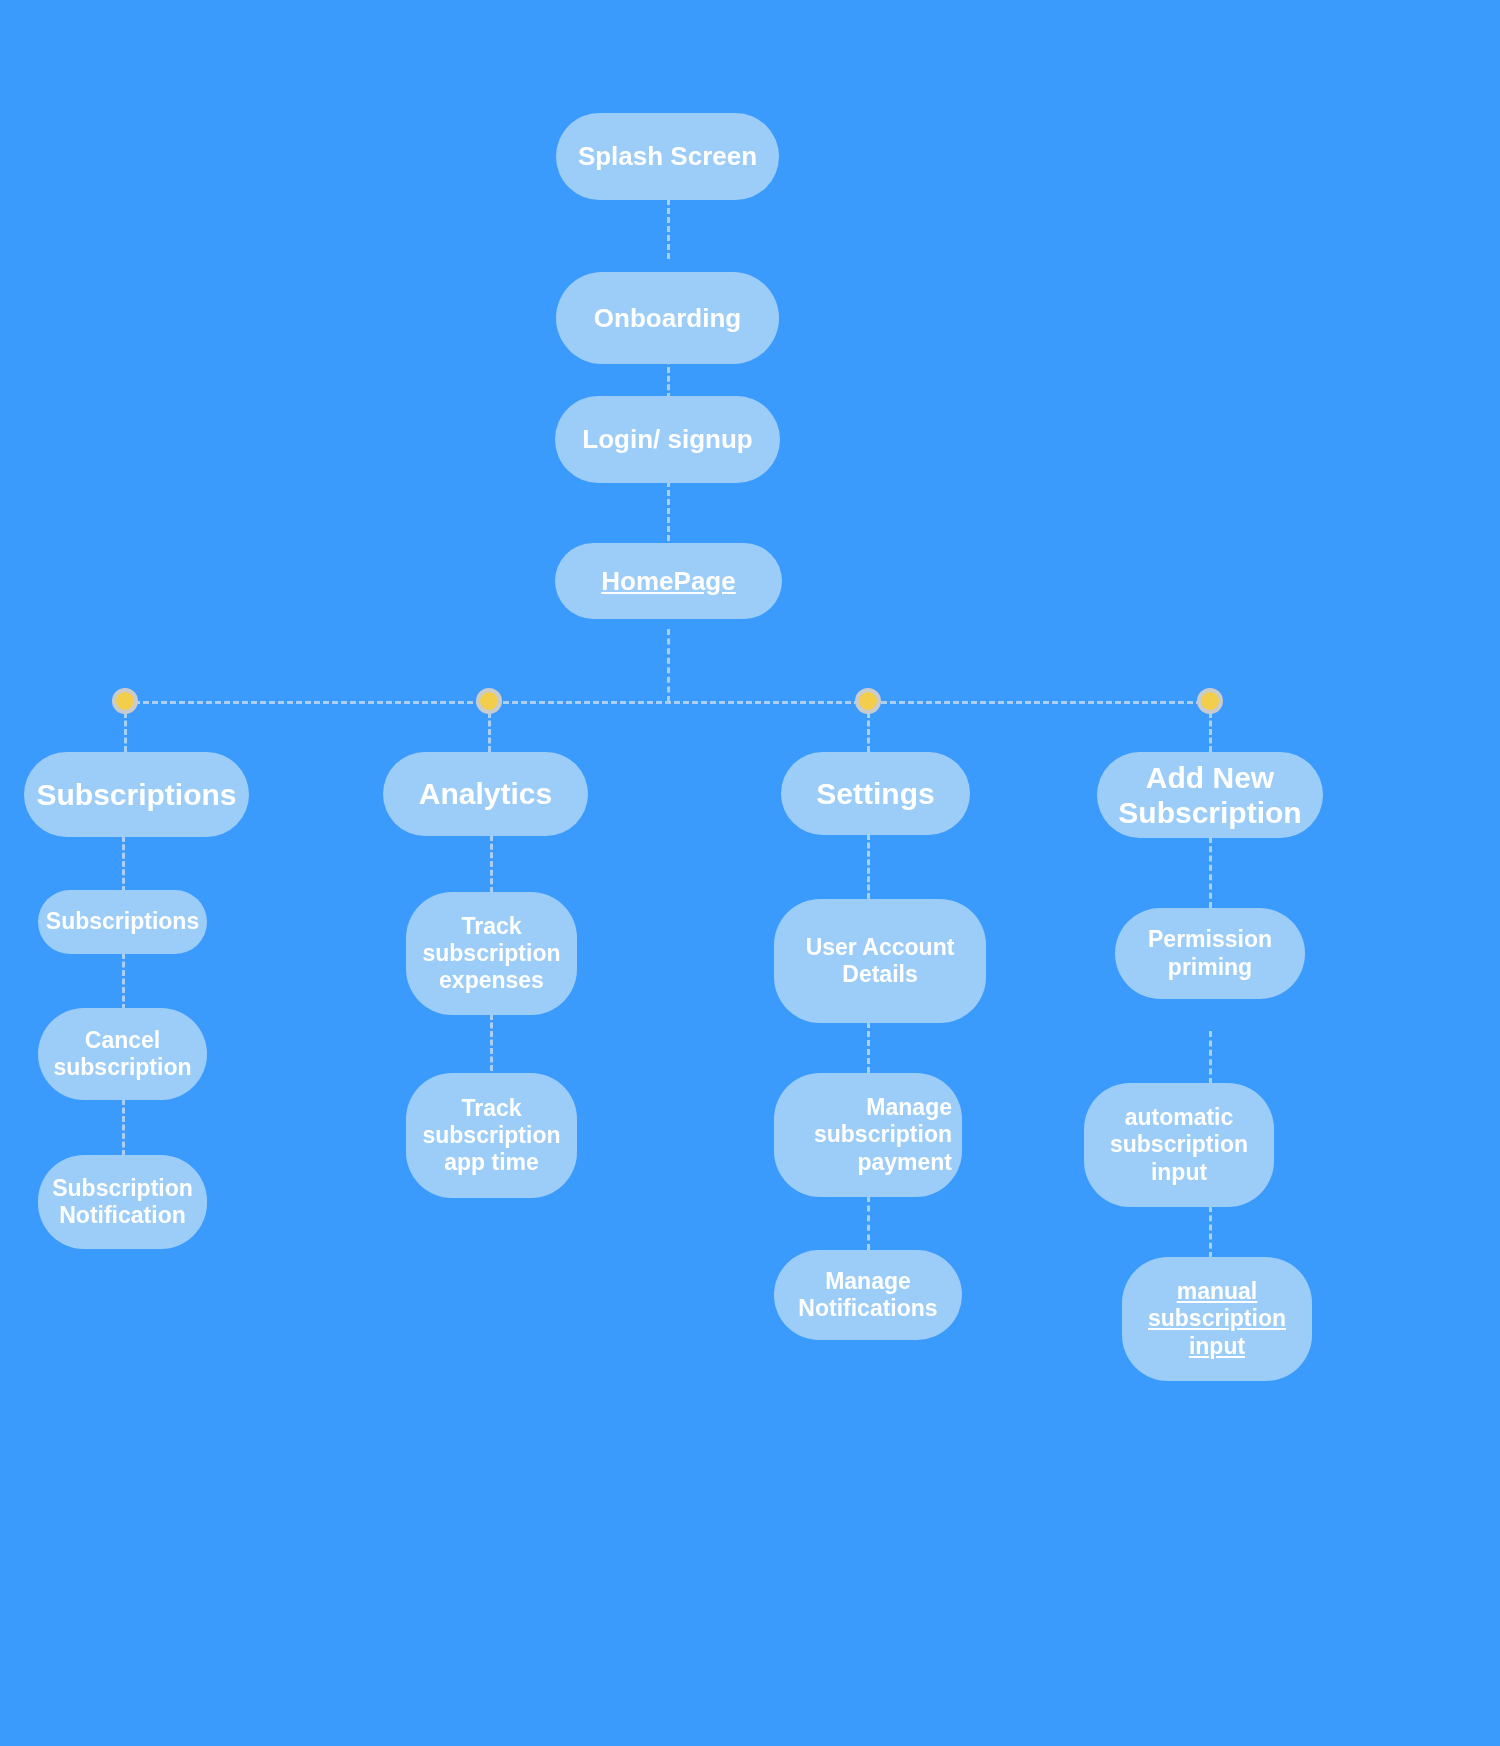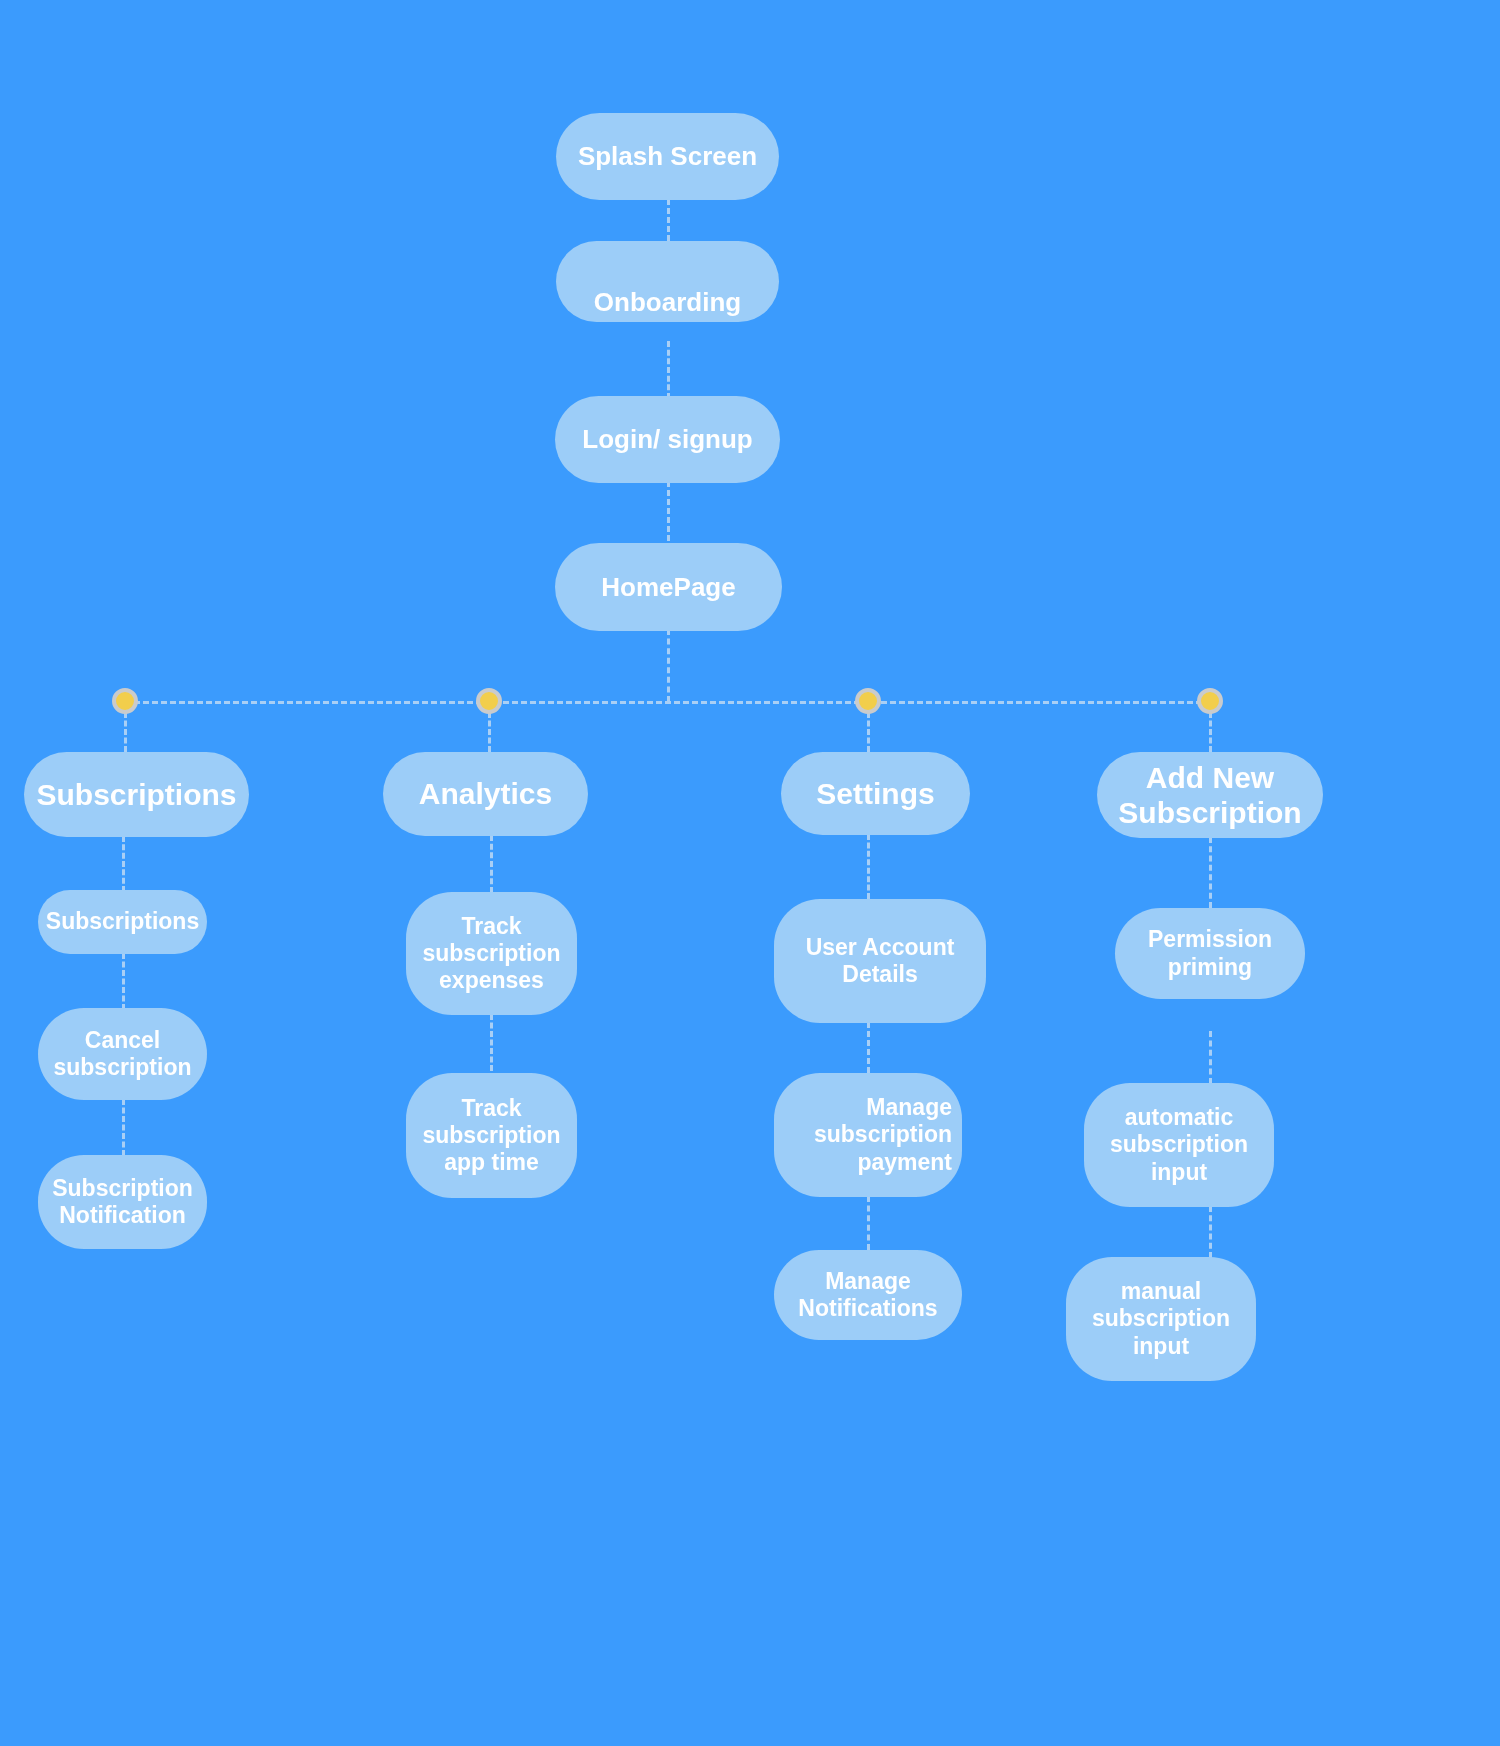--- a/index.html
+++ b/index.html
@@ -92,7 +92,7 @@
     <span>Splash Screen</span>
   </div>
 
-  <div class="node trunk" style="left:556px; top:241px; width:223px; height:81px;align-items:flex-end;">
+  <div class="node trunk" style="left:556px; top:272px; width:223px; height:92px;">
     <span>Onboarding</span>
   </div>
 

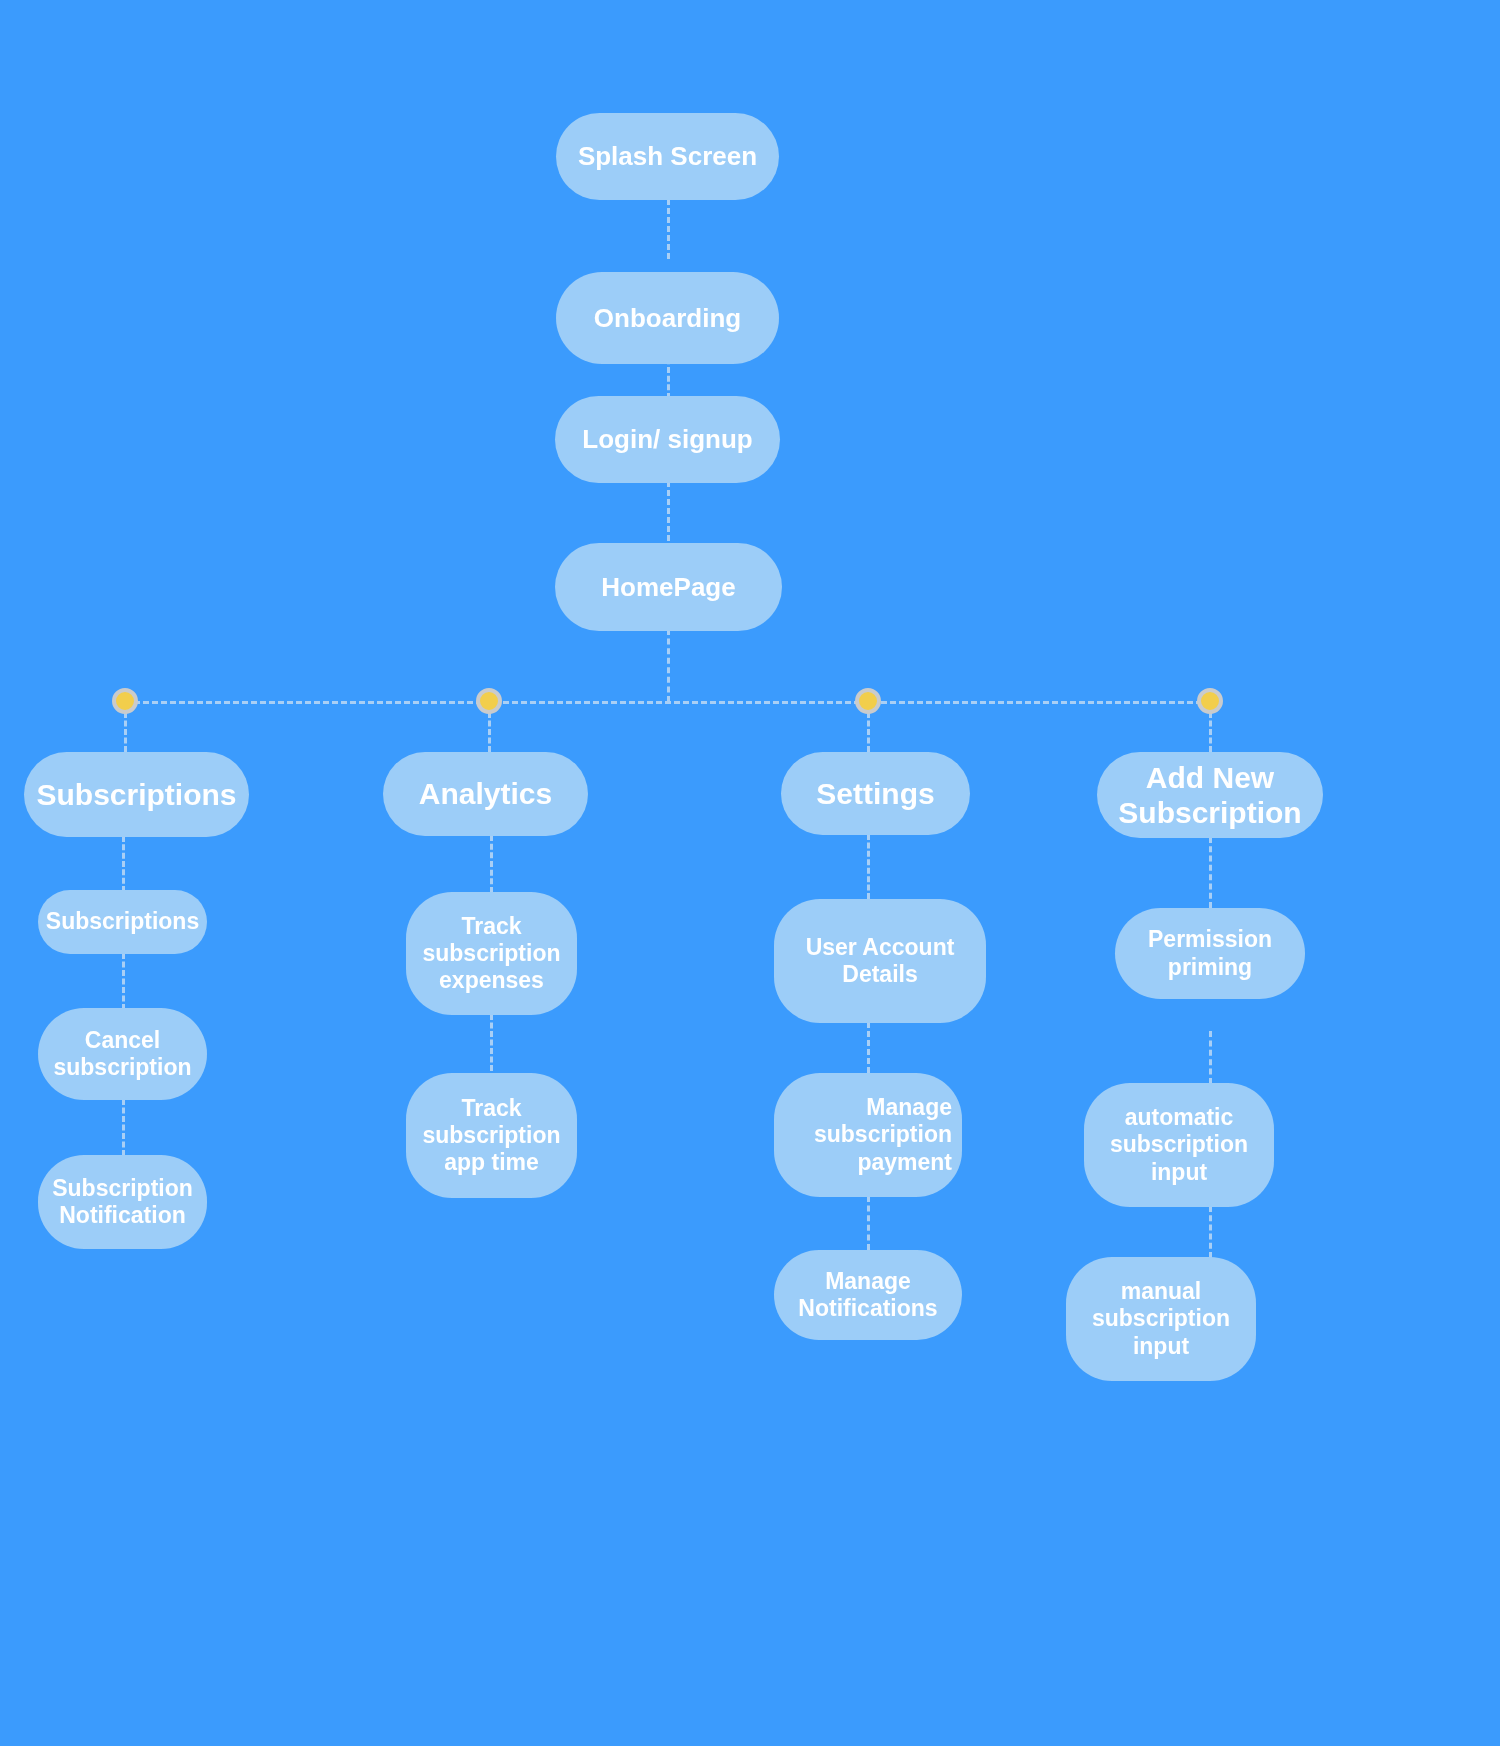--- a/index.html
+++ b/index.html
@@ -100,7 +100,7 @@
     <span>Login/ signup</span>
   </div>
 
-  <div class="node trunk" style="left:555px; top:543px; width:227px; height:88px;">
+  <div class="node trunk" style="left:555px; top:543px; width:227px; height:76px;text-decoration:underline;">
     <span>HomePage</span>
   </div>
 

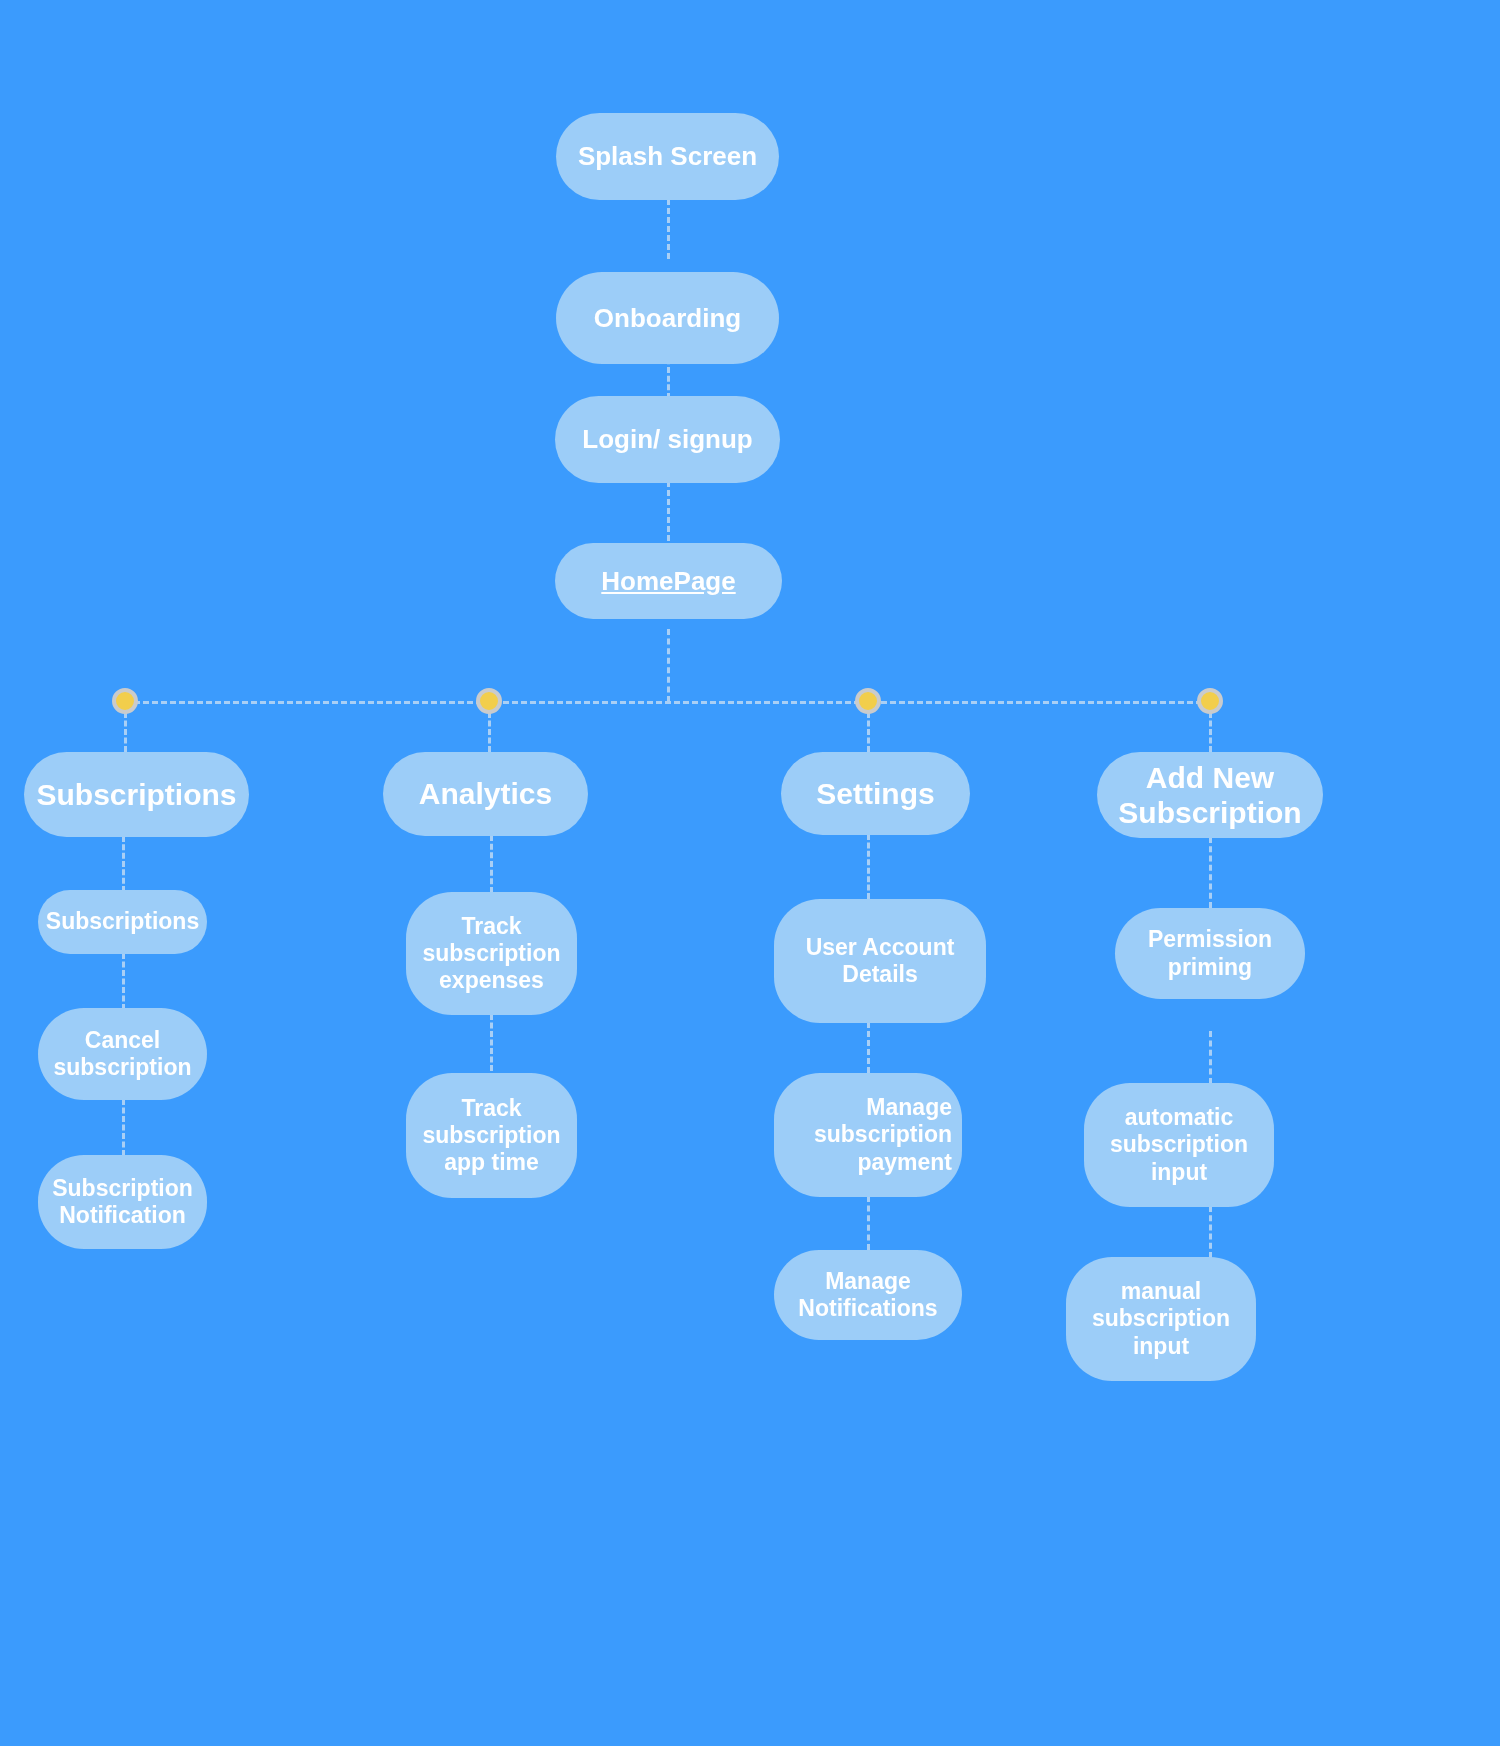--- a/index.html
+++ b/index.html
@@ -197,7 +197,7 @@
 
   <div class="v-dash" style="left:1209px; top:1206px; height:52px;"></div>
 
-  <div class="node leaf tall" style="left:1066px; top:1257px; width:190px; height:124px;">
+  <div class="node leaf tall" style="left:1122px; top:1257px; width:190px; height:124px;text-decoration:underline;">
     <span>manual subscription input</span>
   </div>
 

